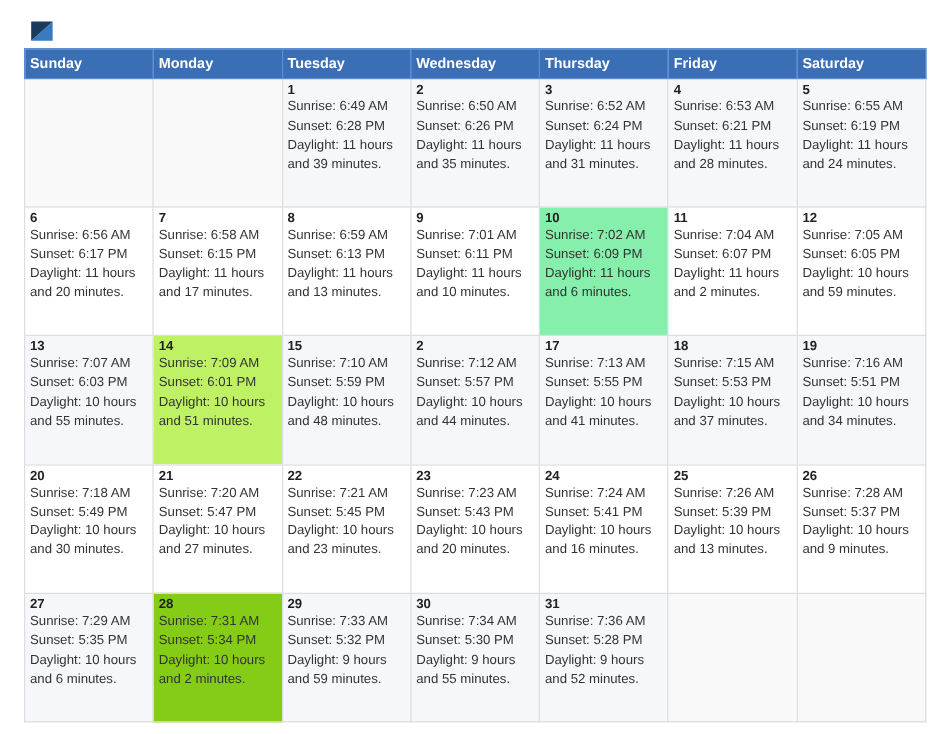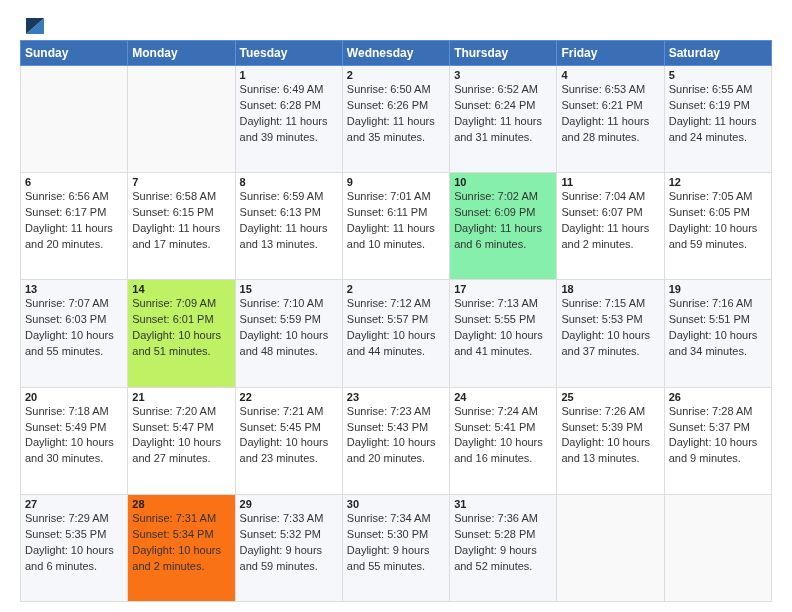--- a/index.html
+++ b/index.html
@@ -243,7 +243,7 @@
             <span class="day-num">27</span>
             <div class="day-info">Sunrise: 7:29 AM<br>Sunset: 5:35 PM<br>Daylight: 10 hours and 6 minutes.</div>
           </td>
-          <td style="background: #f97316;">
+          <td style="background: #84cc16;">
             <span class="day-num">28</span>
             <div class="day-info">Sunrise: 7:31 AM<br>Sunset: 5:34 PM<br>Daylight: 10 hours and 2 minutes.</div>
           </td>

